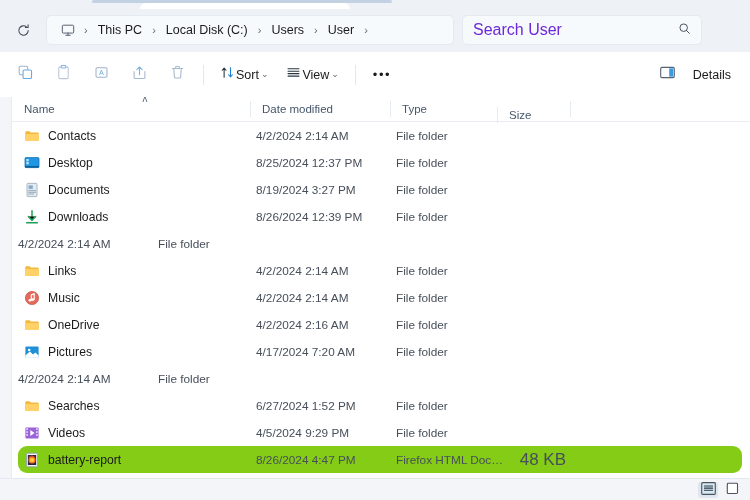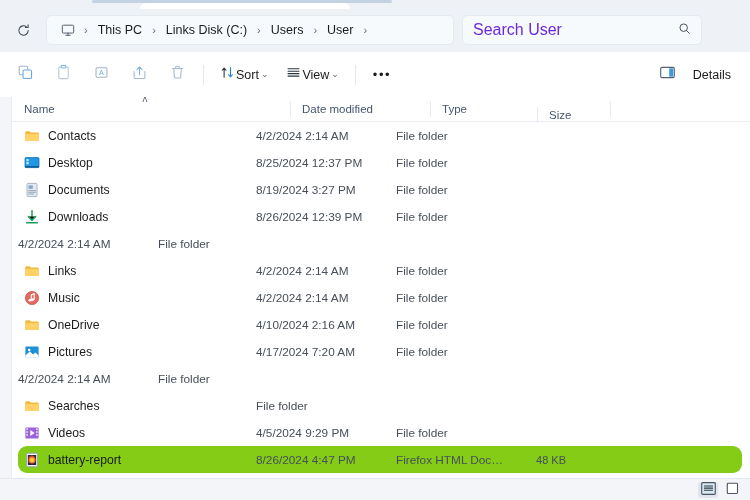--- a/index.html
+++ b/index.html
@@ -322,7 +322,7 @@
       <span class="chev">›</span>
       <span class="crumb">This PC</span>
       <span class="chev">›</span>
-      <span class="crumb">Links Disk (C:)</span>
+      <span class="crumb">Local Disk (C:)</span>
       <span class="chev">›</span>
       <span class="crumb">Users</span>
       <span class="chev">›</span>

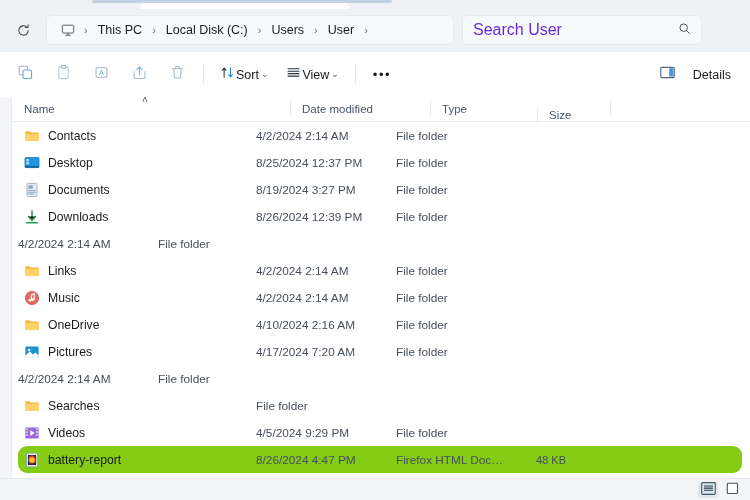--- a/index.html
+++ b/index.html
@@ -208,7 +208,7 @@
     background: #e6ebf1;
   }
   .ch-name { flex: 0 0 238px; }
-  .ch-date { flex: 0 0 140px; margin-left: 40px; }
+  .ch-date { flex: 0 0 140px; }
   .ch-type { flex: 0 0 107px; }
   .ch-size { flex: 0 0 73px; margin-top: 12px; }
   .ch-pad  { flex: 1 1 auto; }

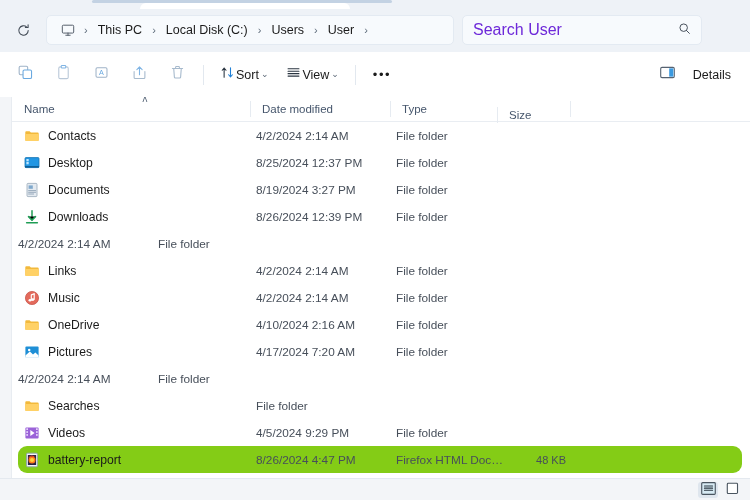--- a/index.html
+++ b/index.html
@@ -563,7 +563,7 @@
               </span>
               <span>OneDrive</span>
             </div>
-            <div class="cell c-date">4/10/2024 2:16 AM</div>
+            <div class="cell c-date">4/2/2024 2:16 AM</div>
             <div class="cell c-type">File folder</div>
             <div class="cell c-size"></div>
           </div>

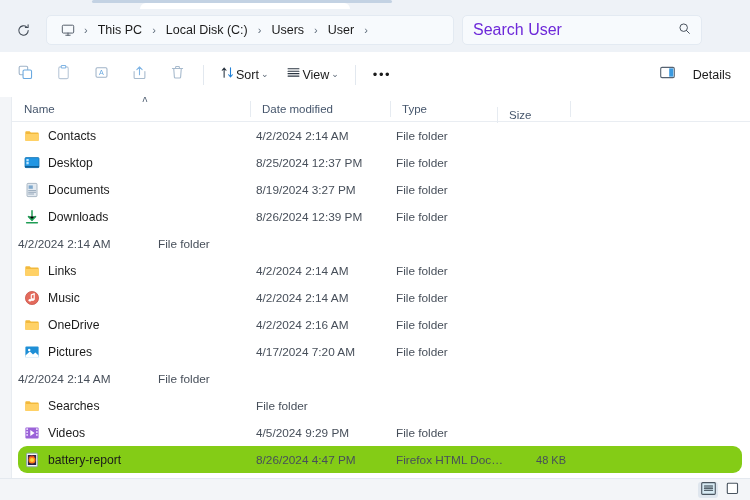--- a/index.html
+++ b/index.html
@@ -597,6 +597,7 @@
               </span>
               <span>Searches</span>
             </div>
+            <div class="cell c-date">6/27/2024 1:52 PM</div>
             <div class="cell c-type">File folder</div>
             <div class="cell c-size"></div>
           </div>

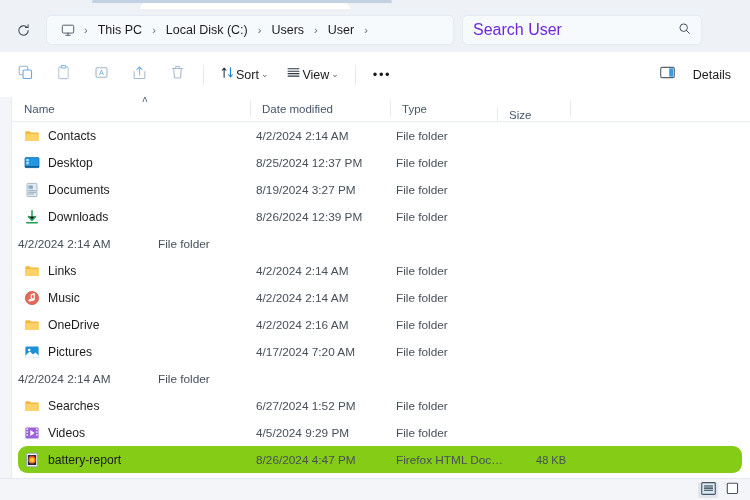--- a/index.html
+++ b/index.html
@@ -262,7 +262,7 @@
   .c-size {
     flex: 0 0 73px;
     color: #474f5a;
-    font-size: 11px;
+    font-size: 17px;
     justify-content: flex-end;
     padding-right: 10px;
   }

